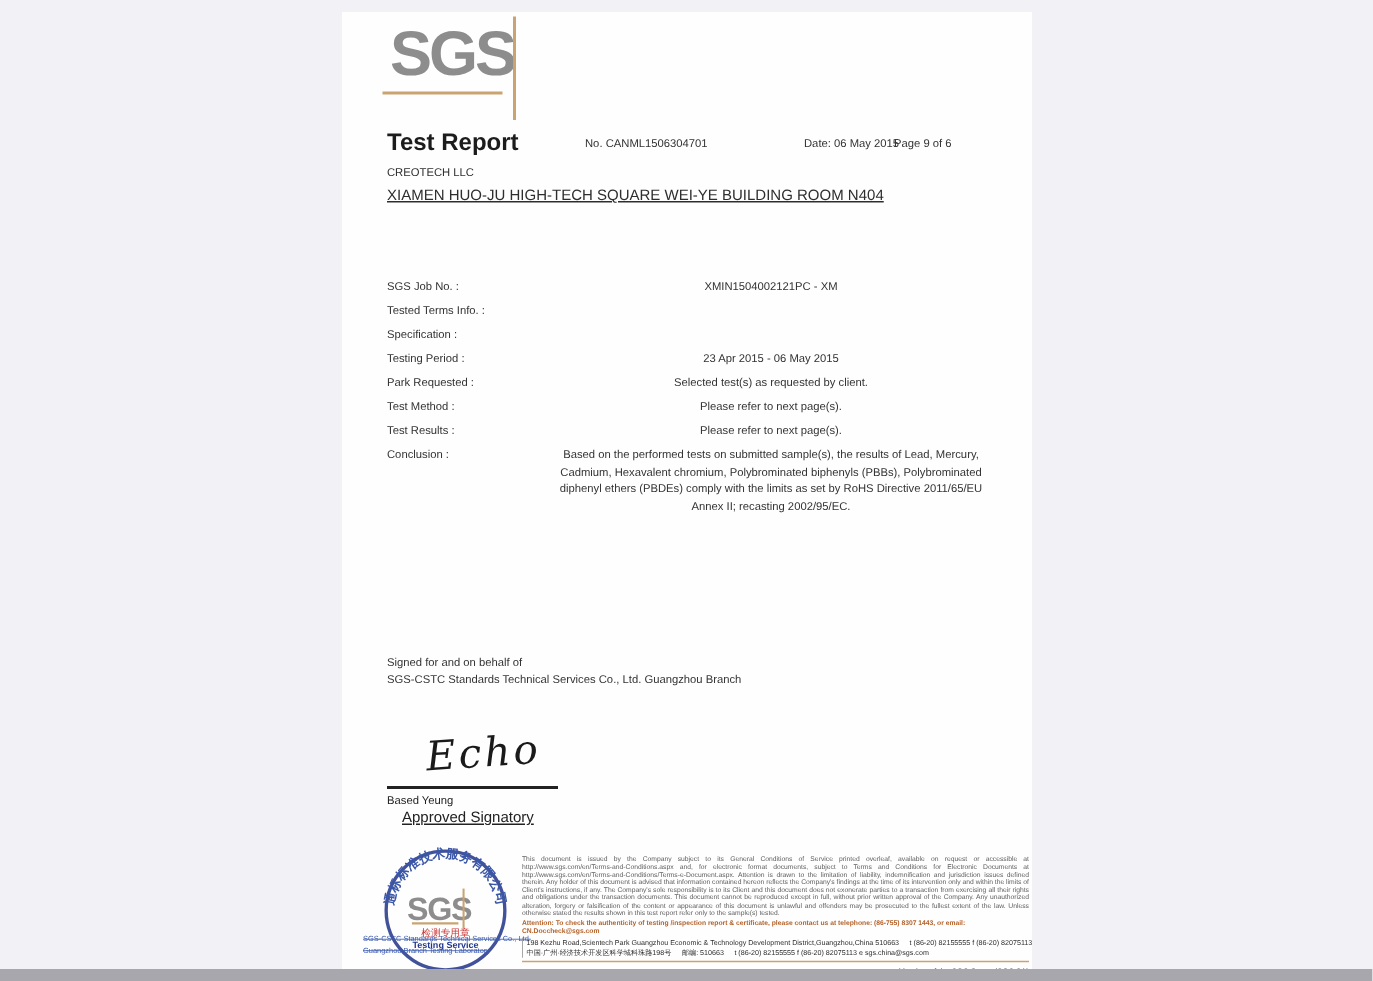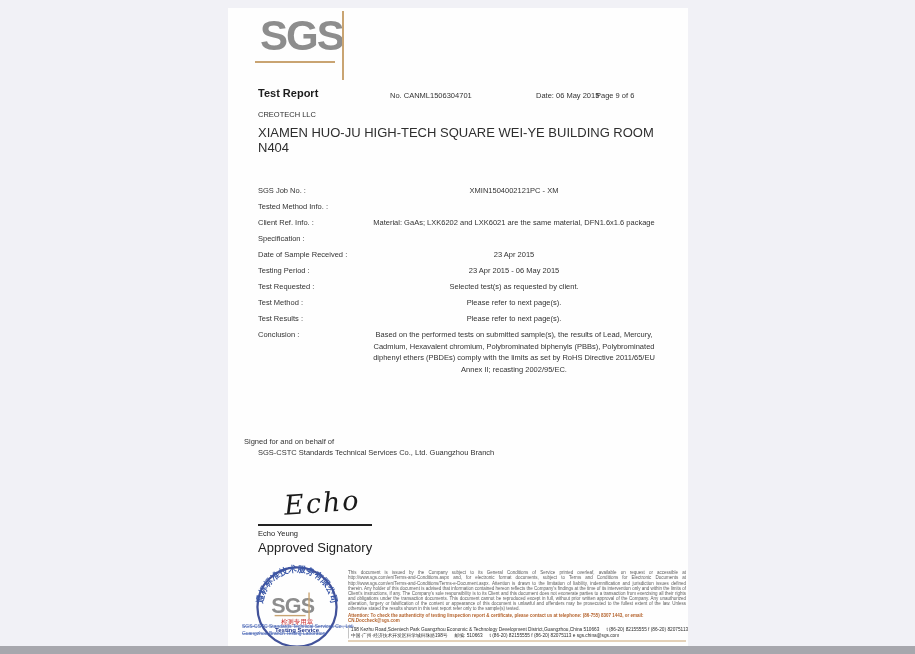--- a/index.html
+++ b/index.html
@@ -24,7 +24,7 @@
   .logo-vline{position:absolute;left:114px;top:3px;width:2px;height:69px;background:#c9a472;}
 
   
-  .h-title{position:absolute;left:30px;top:79px;font-size:11px;font-weight:bold;color:#1c1c1c;}
+  .h-title{position:absolute;left:30px;top:79px;font-size:16px;font-weight:bold;color:#1c1c1c;}
   .h-no{position:absolute;left:162px;top:83px;font-size:7.5px;color:#333;}
   .h-date{position:absolute;left:280px;top:83px;font-size:7.5px;color:#333;padding-left:28px;}
   .h-page{position:absolute;left:368px;top:83px;font-size:7.5px;color:#333;}

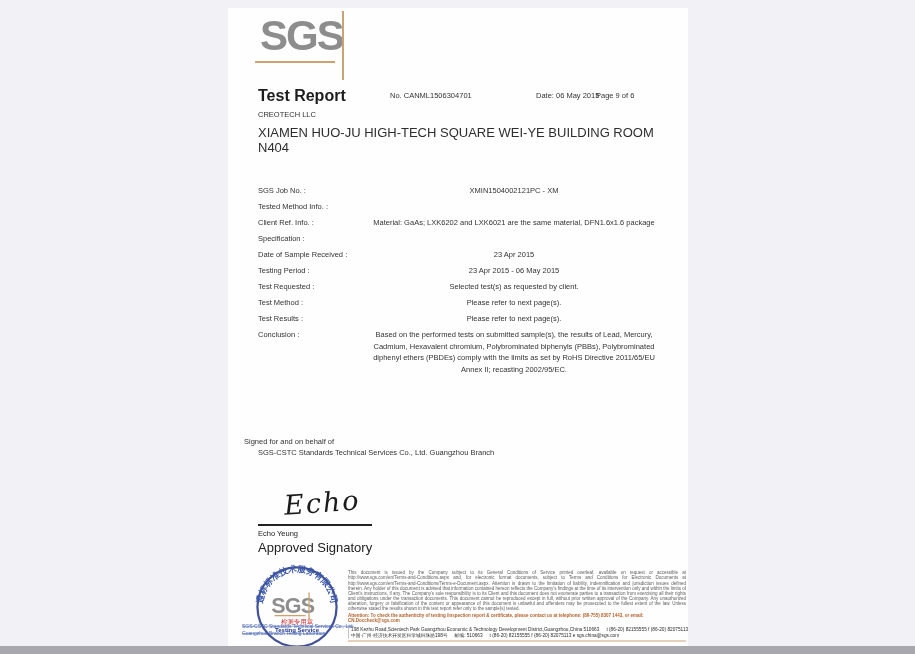--- a/index.html
+++ b/index.html
@@ -30,7 +30,7 @@
   .h-page{position:absolute;left:368px;top:83px;font-size:7.5px;color:#333;}
 
   .client-name{position:absolute;left:30px;top:102px;font-size:7.5px;color:#2e2e2e;}
-  .client-addr{position:absolute;left:30px;top:117px;font-size:13px;color:#2e2e2e;}
+  .client-addr{position:absolute;left:30px;top:117px;font-size:10px;color:#2e2e2e;text-decoration:underline;}
 
   .intro{position:absolute;left:30px;top:161px;font-size:7.5px;color:#333;}
 

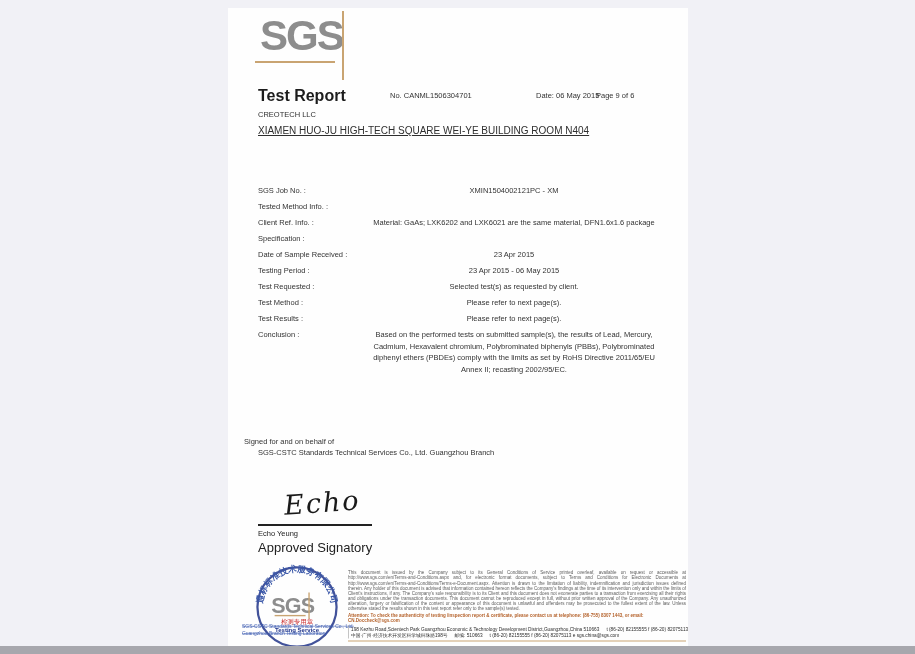--- a/index.html
+++ b/index.html
@@ -97,7 +97,7 @@
       <div class="f-value">XMIN1504002121PC - XM</div>
     </div>
     <div class="f-row">
-      <div class="f-label">Tested Method Info. :</div>
+      <div class="f-label">Tested Terms Info. :</div>
     </div>
     <div class="f-row">
       <div class="f-label">Client Ref. Info. :</div>

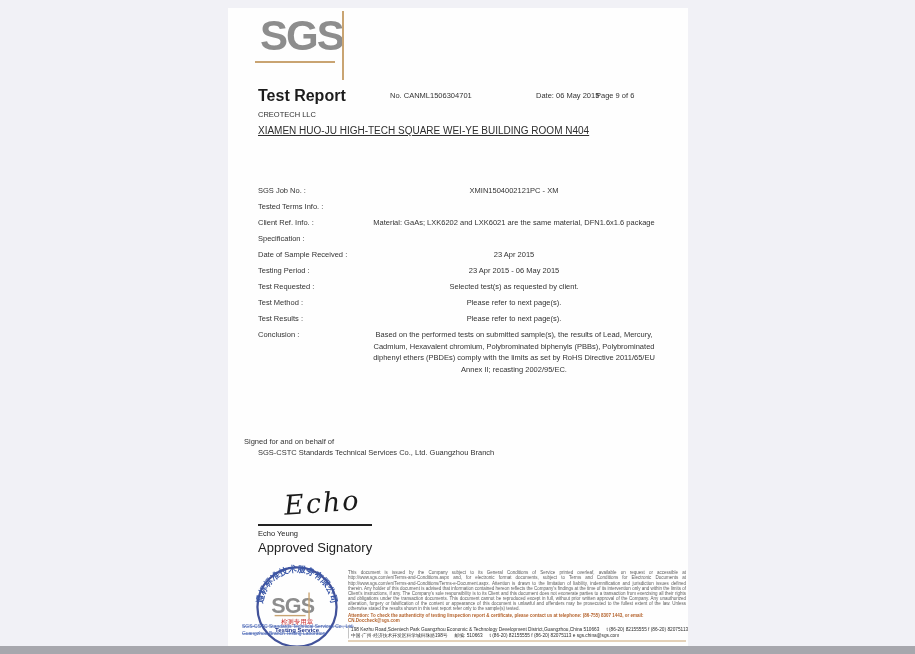--- a/index.html
+++ b/index.html
@@ -100,10 +100,6 @@
       <div class="f-label">Tested Terms Info. :</div>
     </div>
     <div class="f-row">
-      <div class="f-label">Client Ref. Info. :</div>
-      <div class="f-value">Material: GaAs; LXK6202 and LXK6021 are the same material, DFN1.6x1.6 package</div>
-    </div>
-    <div class="f-row">
       <div class="f-label">Specification :</div>
     </div>
     <div class="f-row">

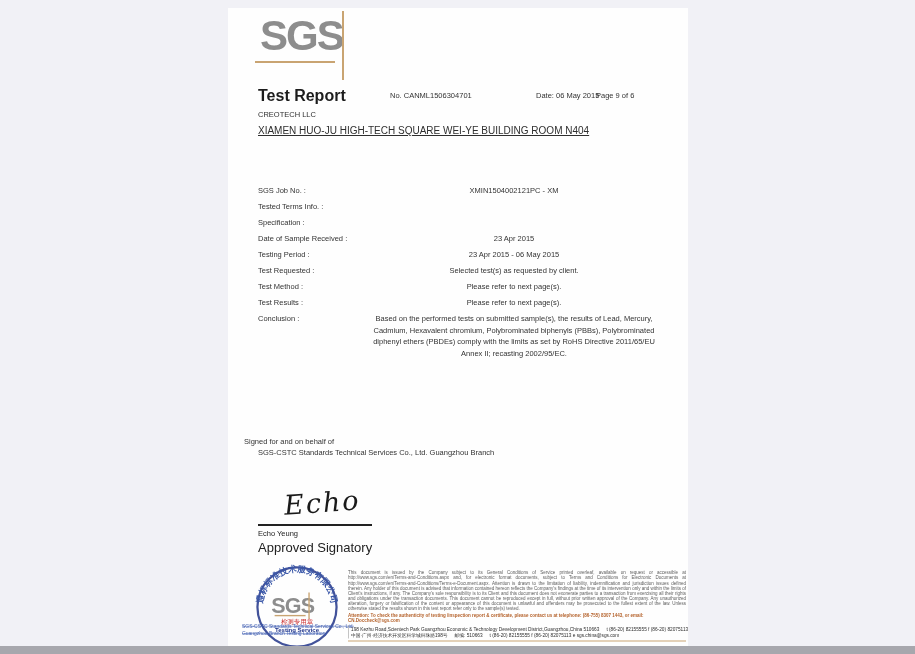--- a/index.html
+++ b/index.html
@@ -103,10 +103,6 @@
       <div class="f-label">Specification :</div>
     </div>
     <div class="f-row">
-      <div class="f-label">Date of Sample Received :</div>
-      <div class="f-value">23 Apr 2015</div>
-    </div>
-    <div class="f-row">
       <div class="f-label">Testing Period :</div>
       <div class="f-value">23 Apr 2015 - 06 May 2015</div>
     </div>

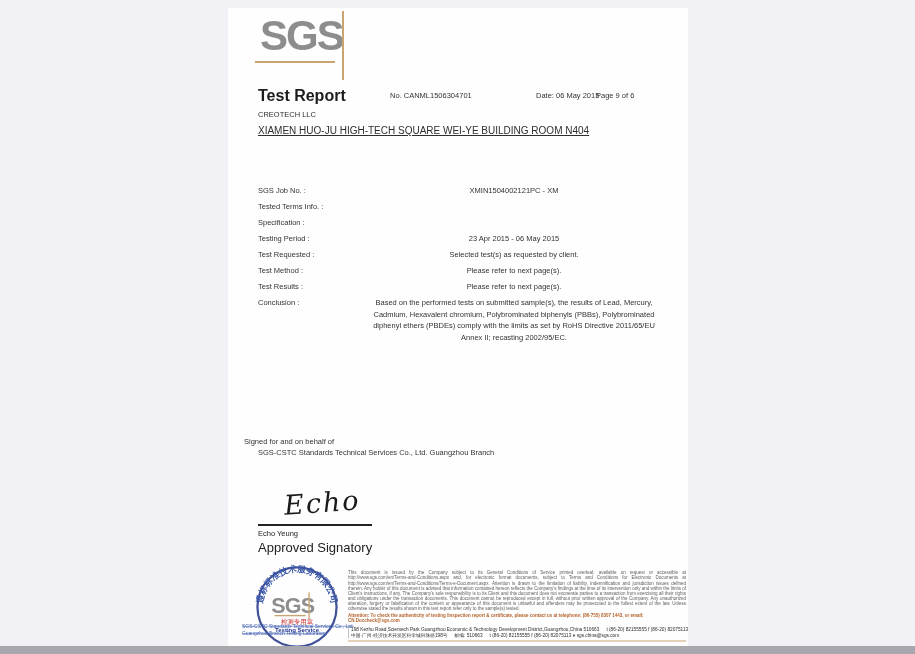--- a/index.html
+++ b/index.html
@@ -107,7 +107,7 @@
       <div class="f-value">23 Apr 2015 - 06 May 2015</div>
     </div>
     <div class="f-row">
-      <div class="f-label">Test Requested :</div>
+      <div class="f-label">Park Requested :</div>
       <div class="f-value">Selected test(s) as requested by client.</div>
     </div>
     <div class="f-row">

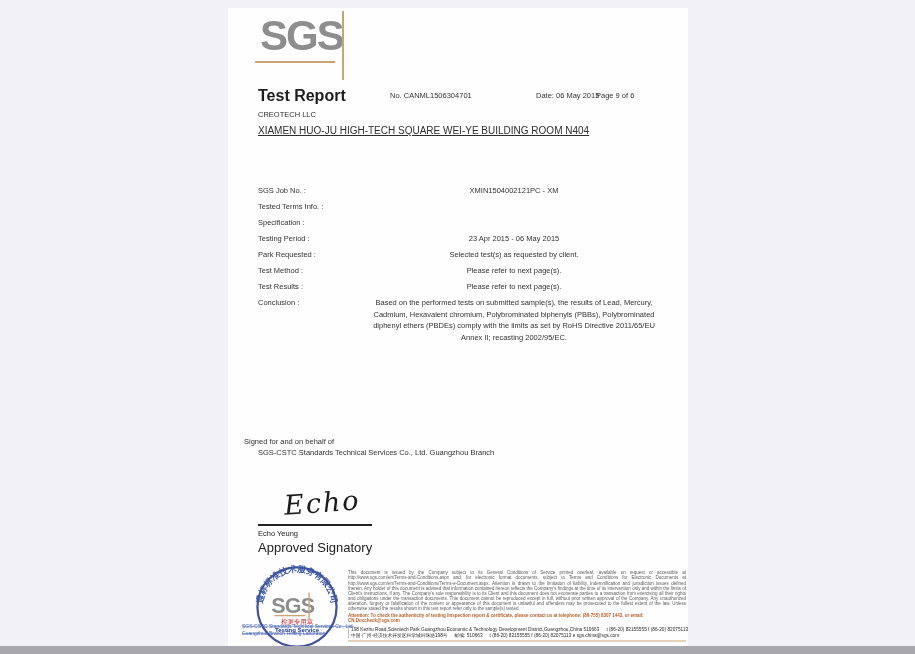--- a/index.html
+++ b/index.html
@@ -41,7 +41,7 @@
   .f-value{width:292px;font-size:7.5px;line-height:11.5px;color:#333;text-align:center;}
 
   
-  .sig-for{position:absolute;left:16px;top:429px;font-size:7.5px;color:#333;}
+  .sig-for{position:absolute;left:30px;top:429px;font-size:7.5px;color:#333;}
   .sig-company{position:absolute;left:30px;top:440px;font-size:7.5px;color:#333;text-align:center;}
   .sig-script{
     position:absolute;left:56px;top:479px;

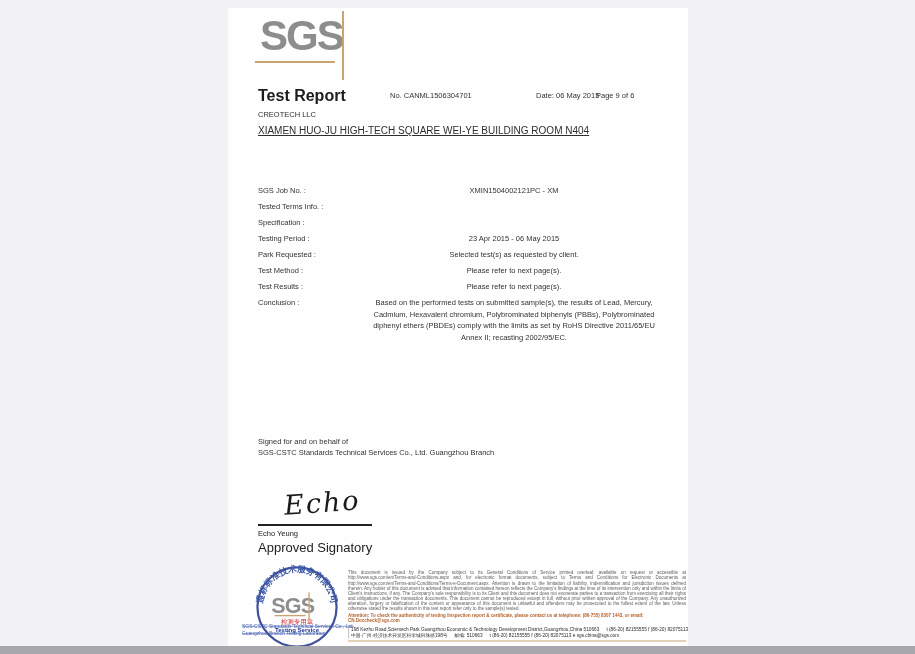--- a/index.html
+++ b/index.html
@@ -128,7 +128,7 @@
   <div class="sig-company">SGS-CSTC Standards Technical Services Co., Ltd. Guangzhou Branch</div>
   <div class="sig-script">Echo</div>
   <div class="sig-line"></div>
-  <div class="sig-name">Echo Yeung</div>
+  <div class="sig-name">Based Yeung</div>
   <div class="sig-role">Approved Signatory</div>
 
   <svg class="stamp" viewBox="0 0 100 100">

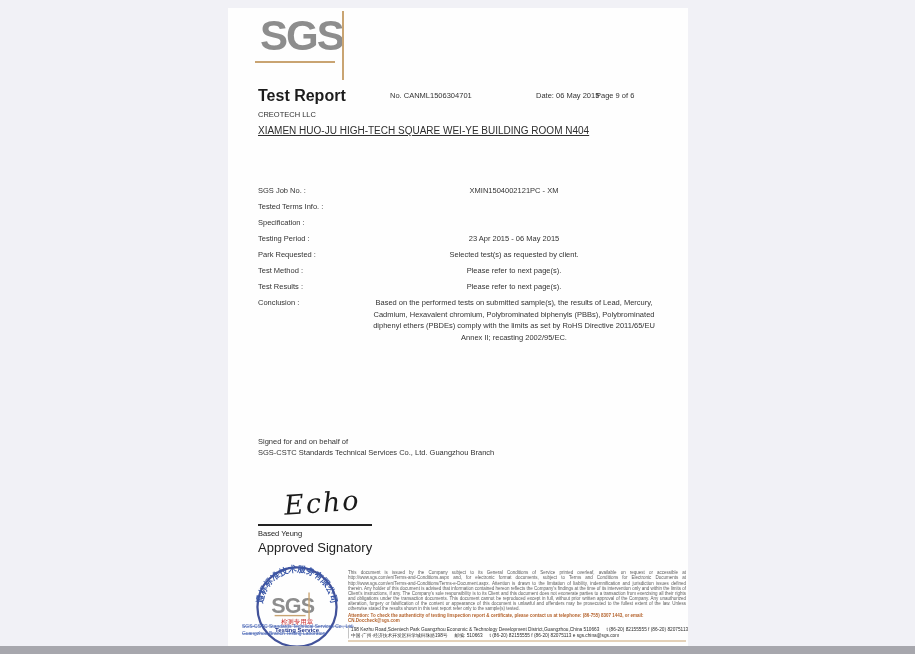--- a/index.html
+++ b/index.html
@@ -50,7 +50,7 @@
   }
   .sig-line{position:absolute;left:30px;top:516px;width:114px;height:1.5px;background:#222;}
   .sig-name{position:absolute;left:30px;top:521px;font-size:7.5px;color:#222;}
-  .sig-role{position:absolute;left:30px;top:532px;font-size:13px;color:#222;}
+  .sig-role{position:absolute;left:40px;top:532px;font-size:10px;color:#222;text-decoration:underline;}
 
   
   .stamp{position:absolute;left:26px;top:556px;width:86px;height:86px;}

